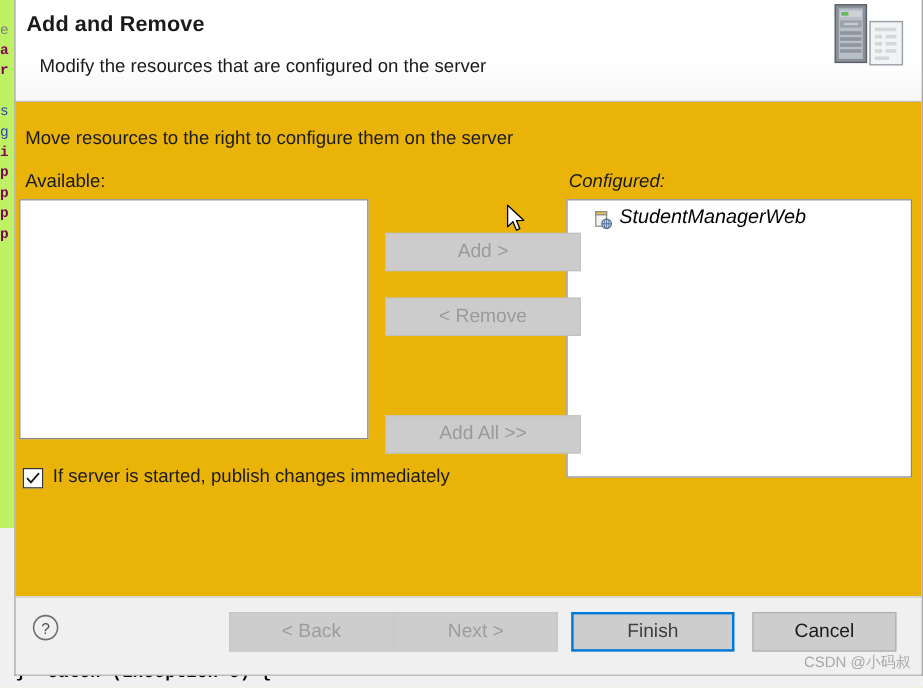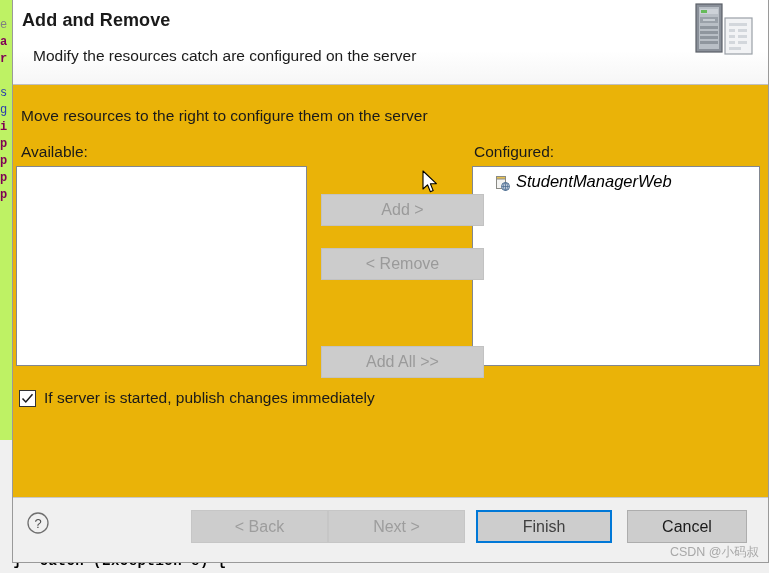--- a/index.html
+++ b/index.html
@@ -291,7 +291,7 @@
 
   <div id="dlg-header">
     <div id="dlg-title">Add and Remove</div>
-    <div id="dlg-subtitle">Modify the resources catch are configured on the server</div>
+    <div id="dlg-subtitle">Modify the resources that are configured on the server</div>
 
     <svg id="dlg-header-icon" viewBox="0 0 66 62">
 

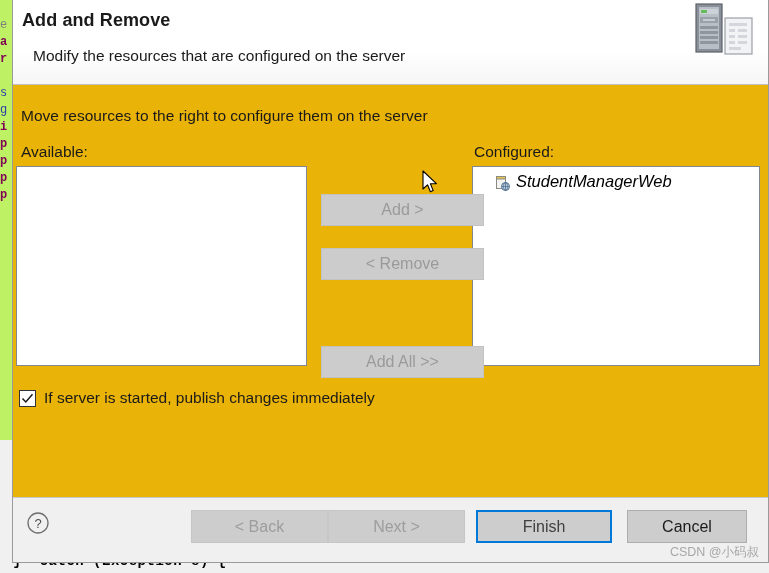--- a/index.html
+++ b/index.html
@@ -119,7 +119,7 @@
     text-align: center;
   }
   #label-available { left: 8px; top: 58px; }
-  #label-configured { left: 461px; top: 58px; }
+  #label-configured { left: 461px; top: 58px; font-style: italic; }
 
   .listbox {
     position: absolute;

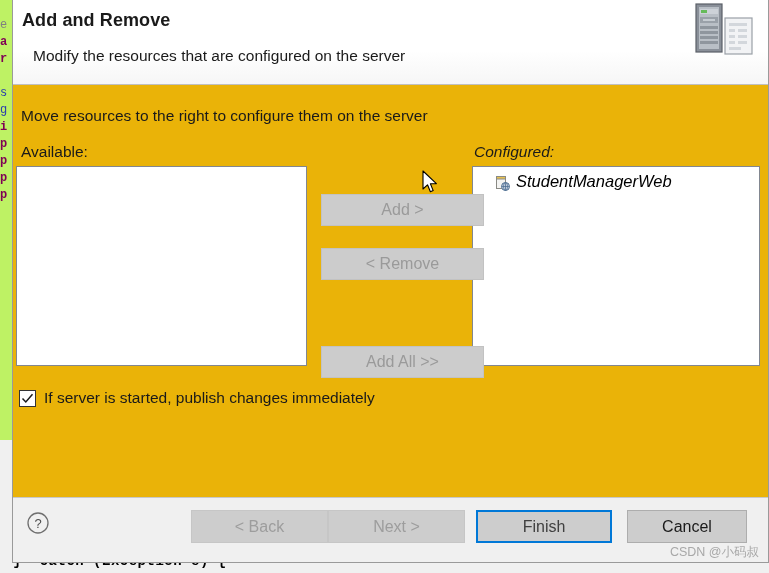--- a/index.html
+++ b/index.html
@@ -137,7 +137,7 @@
     left: 459px;
     top: 81px;
     width: 288px;
-    height: 200px;
+    height: 232px;
   }
   .list-item {
     display: flex;

